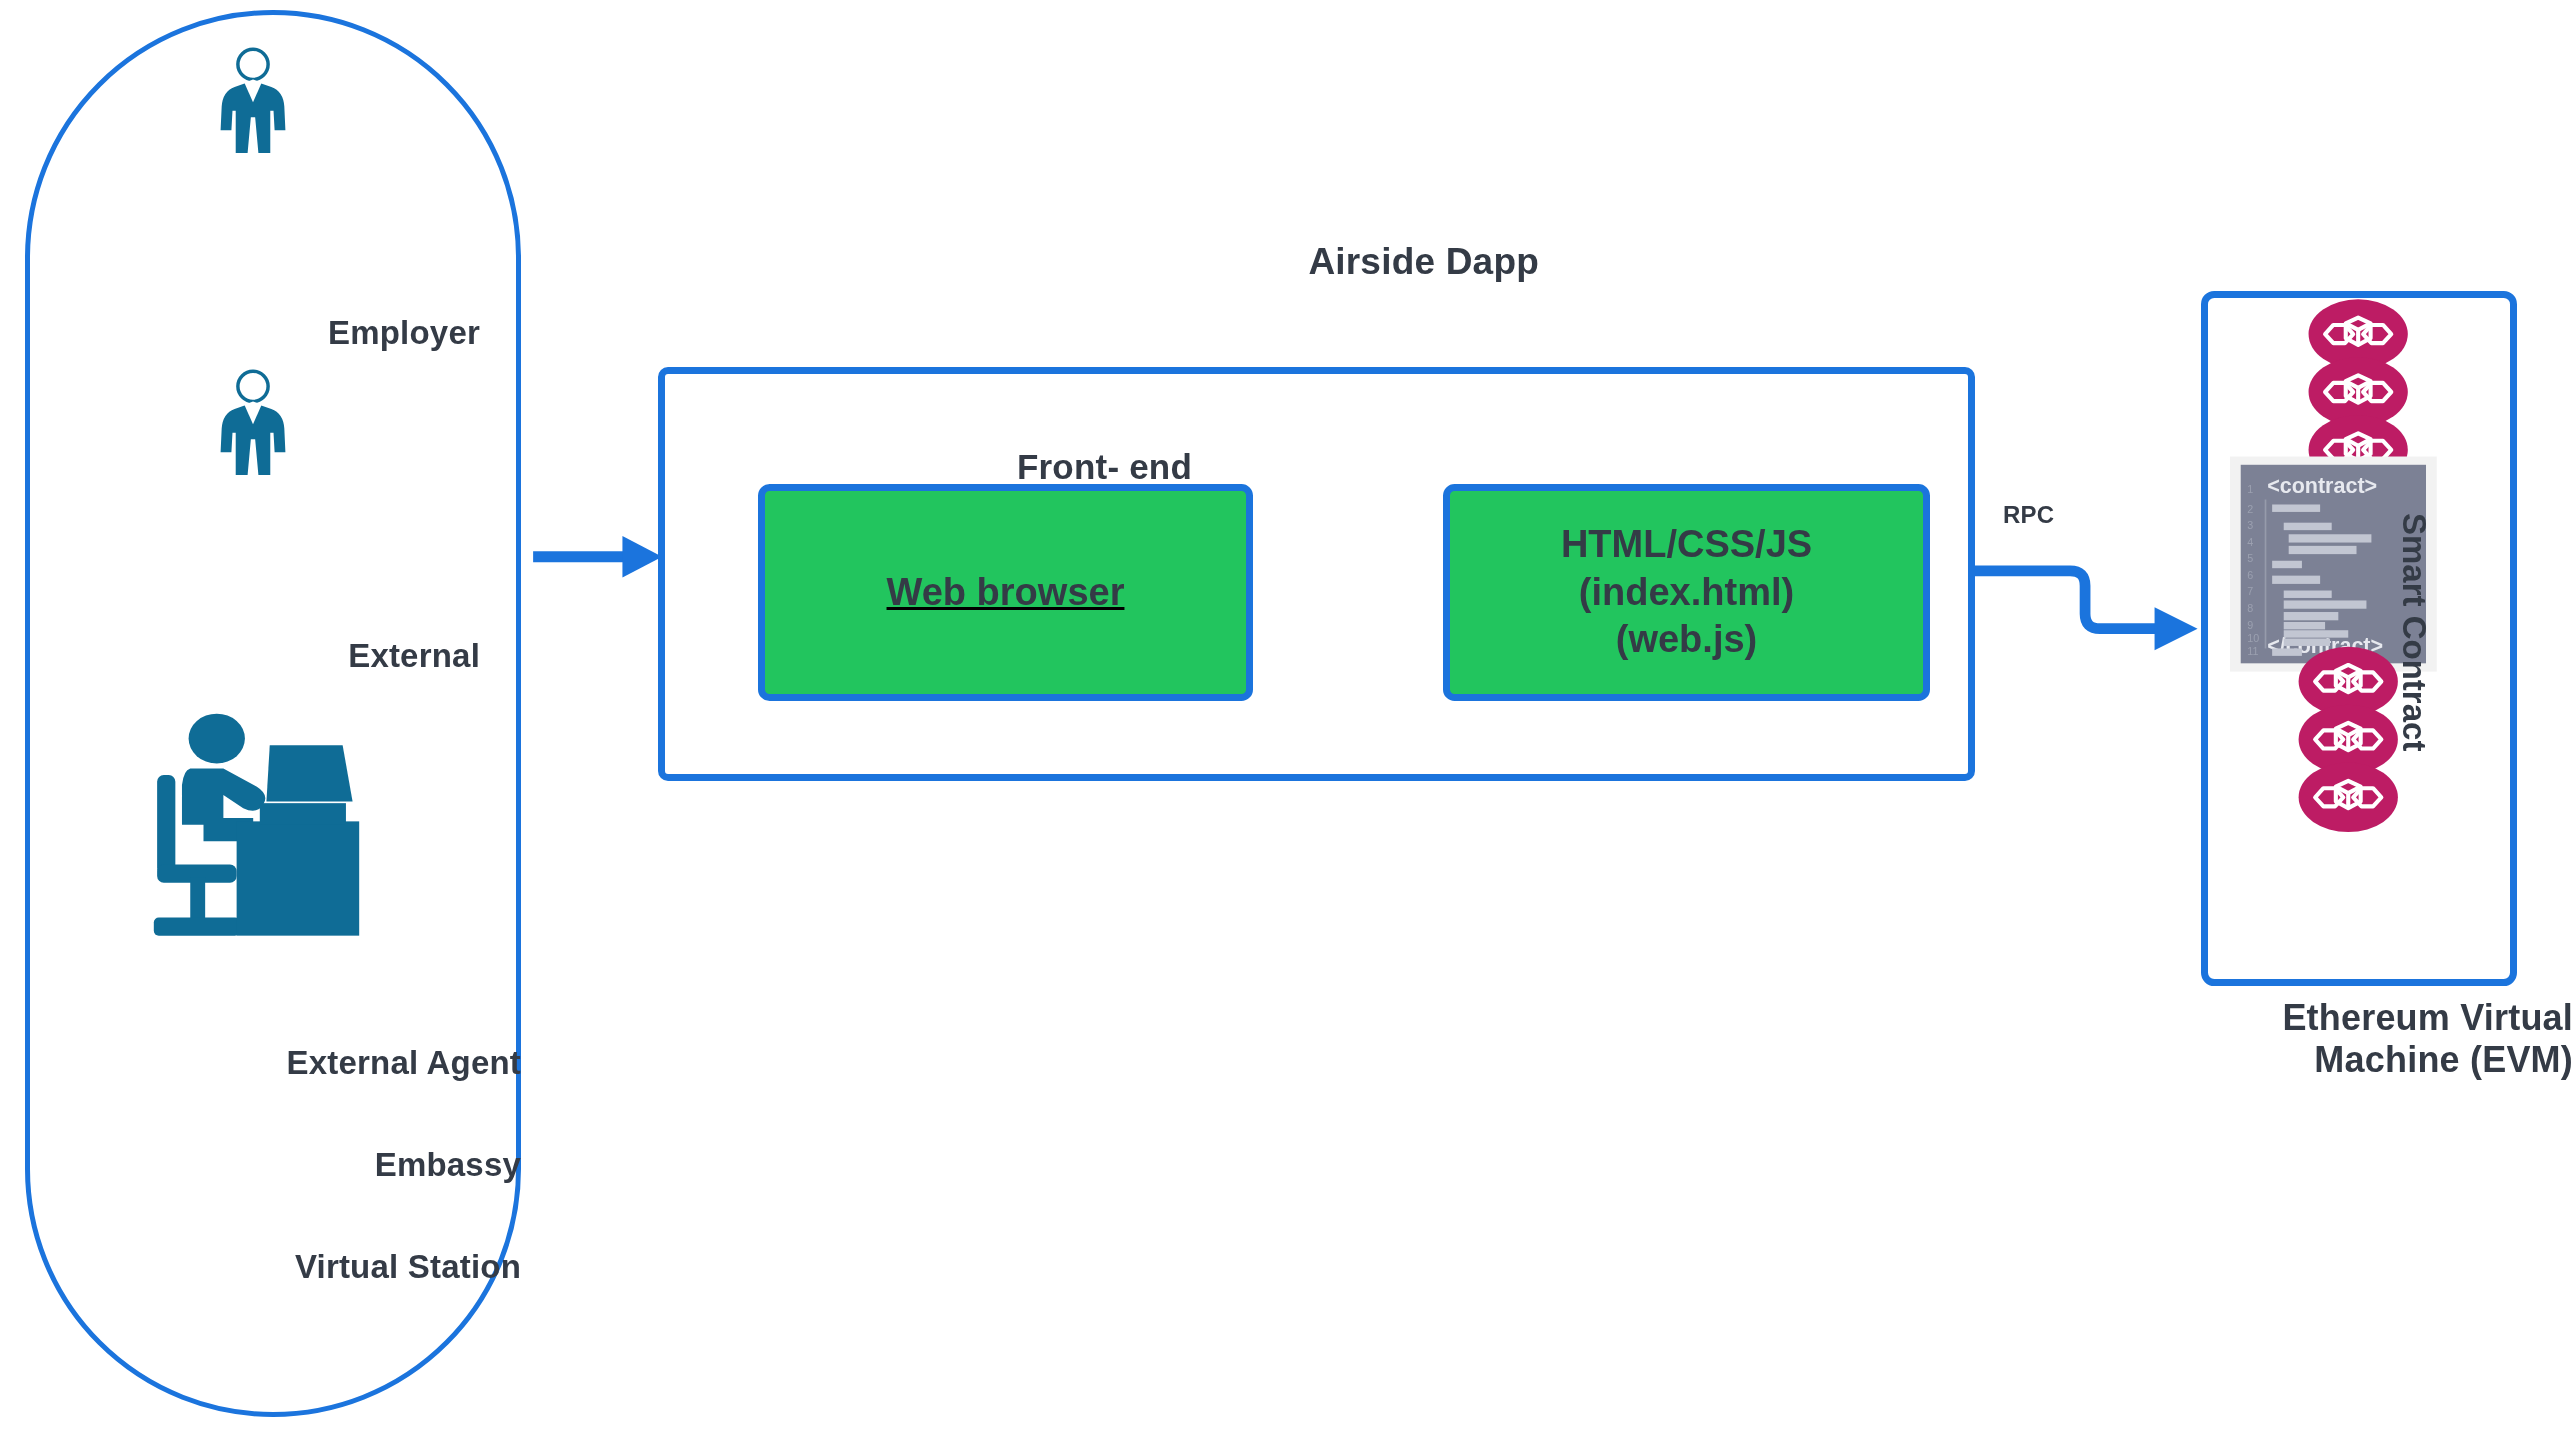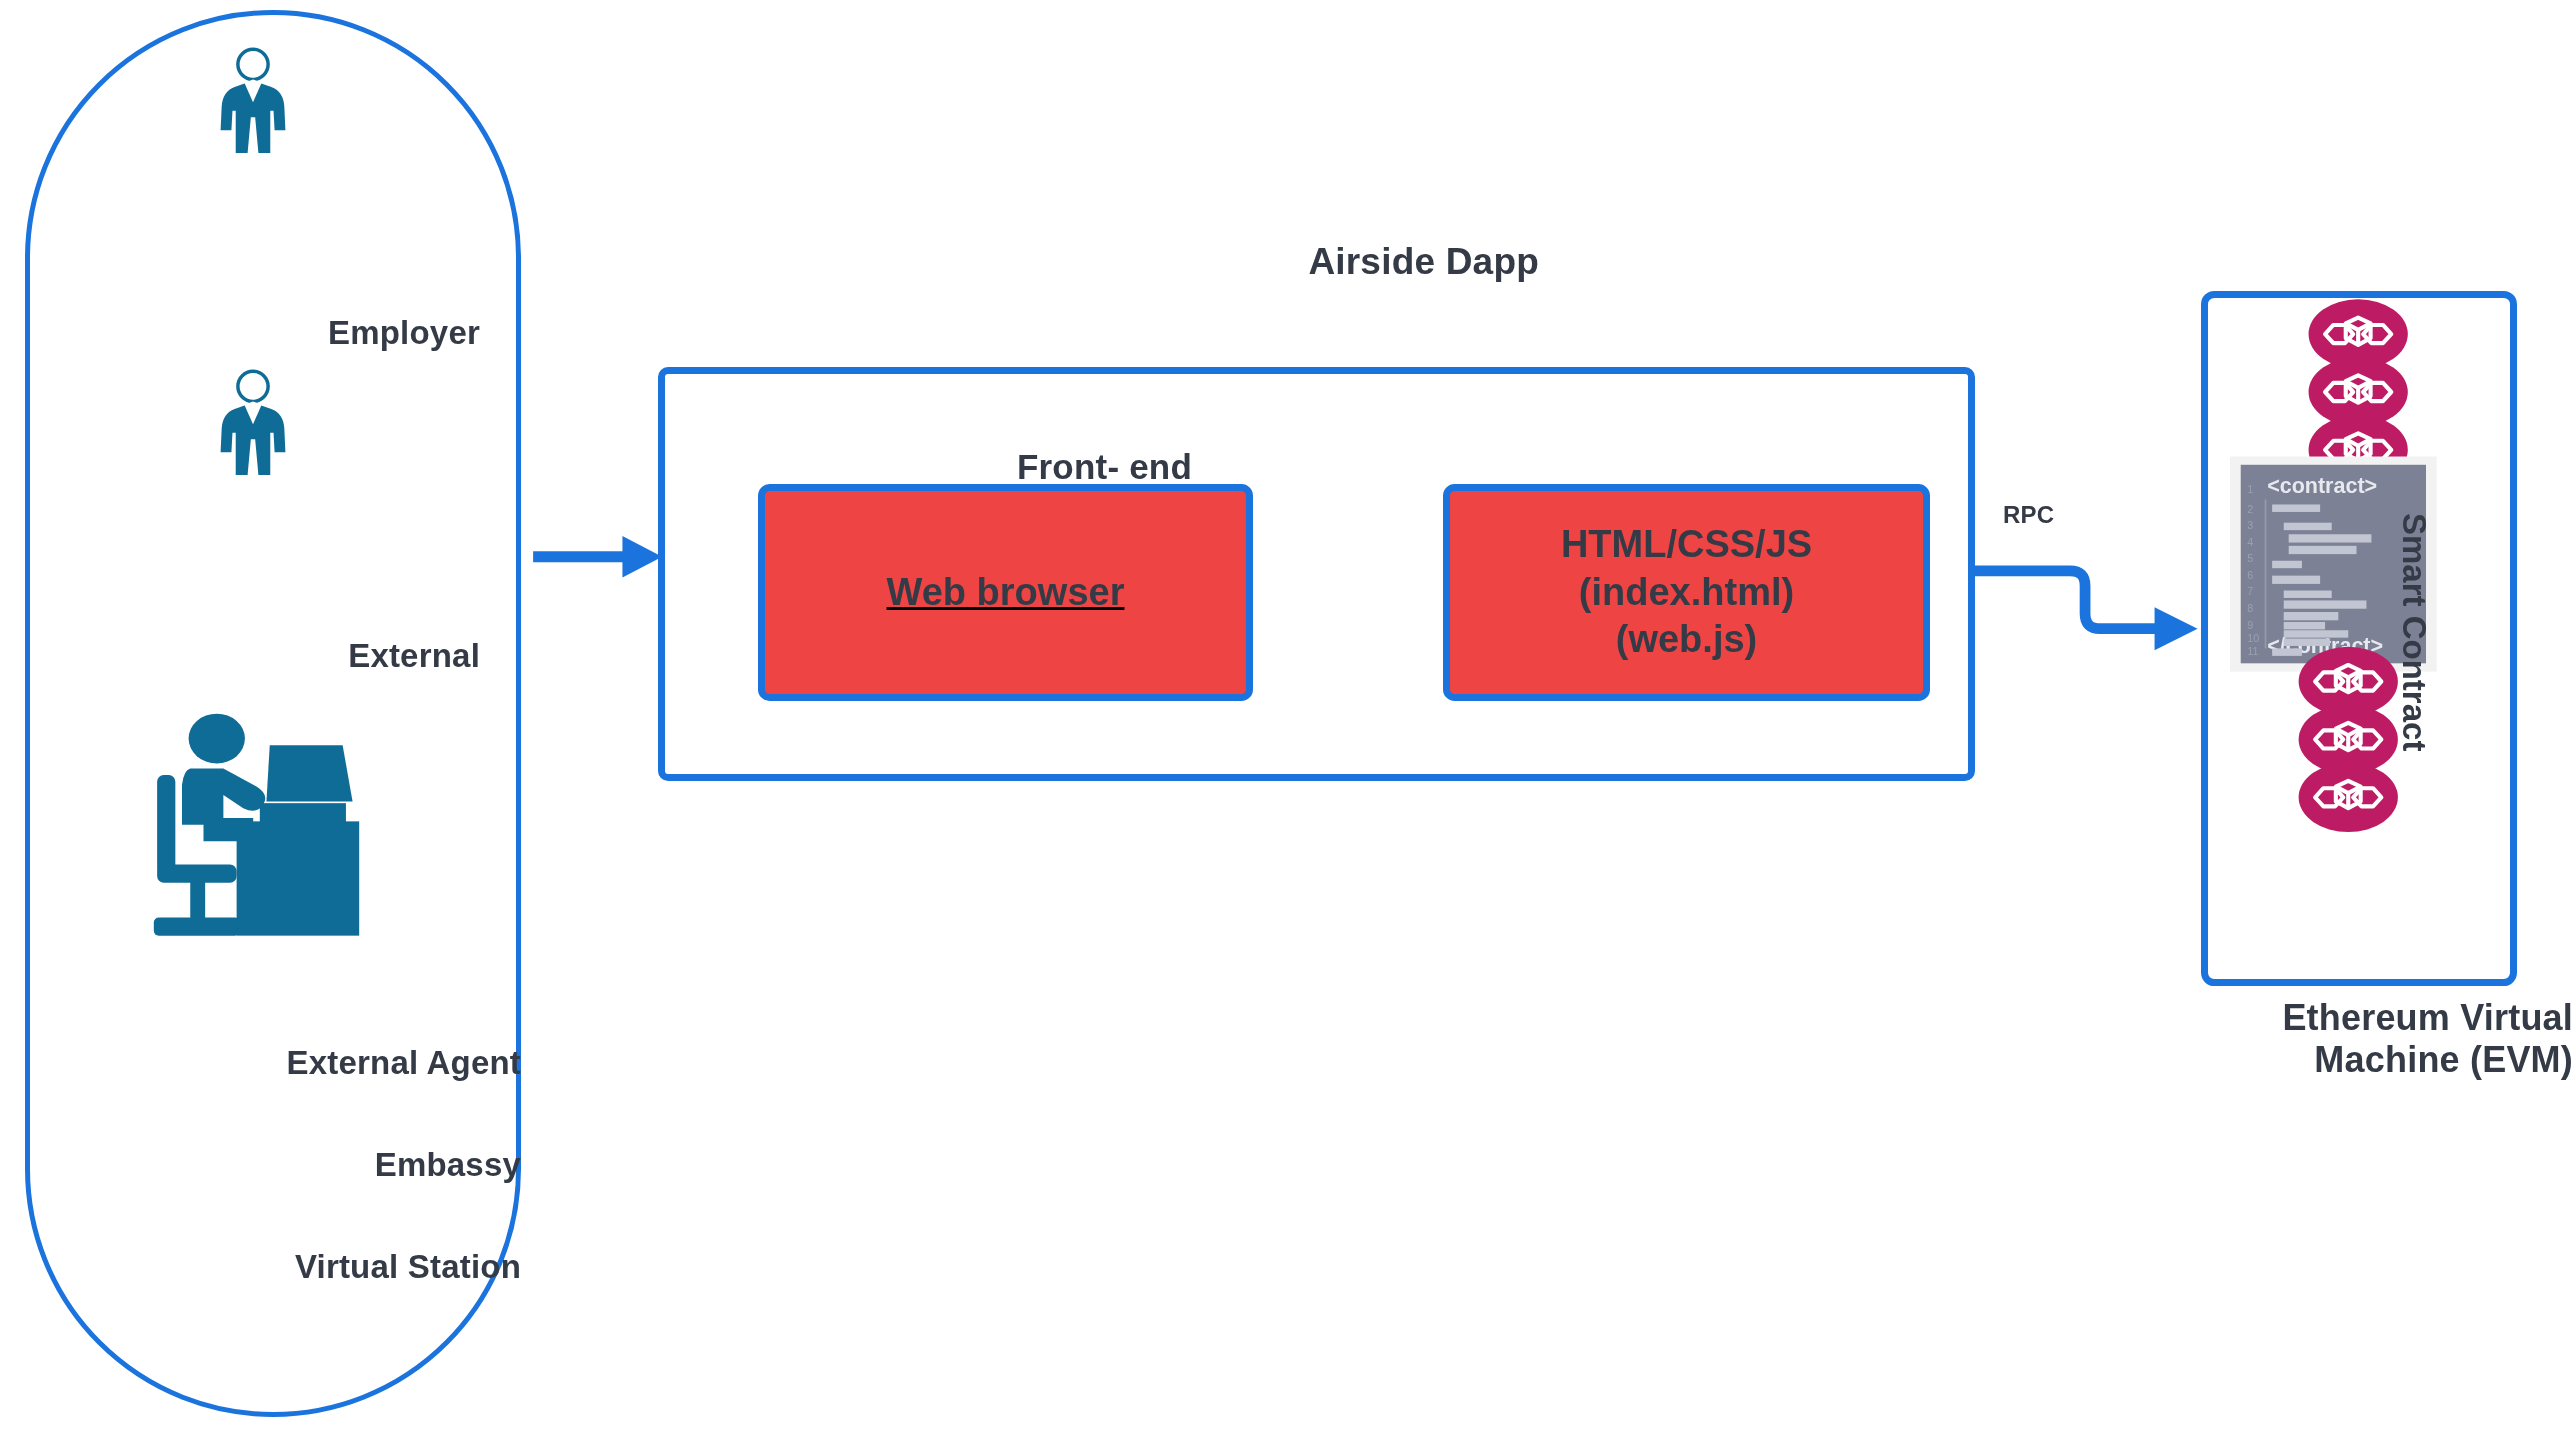--- a/index.html
+++ b/index.html
@@ -31,7 +31,7 @@
   }
   .sub-title{font-size:35px;margin-top:36px;}
   .inner-box{
-    border:7.4px solid #1b74dd;border-radius:11.6px;background:#ef4444;box-sizing:border-box;
+    border:7.4px solid #1b74dd;border-radius:11.6px;background:#22c55e;box-sizing:border-box;
     display:flex;align-items:center;justify-content:center;
   }
   #front-box{left:758px;top:484px;width:495px;height:217px;text-decoration:underline;}

